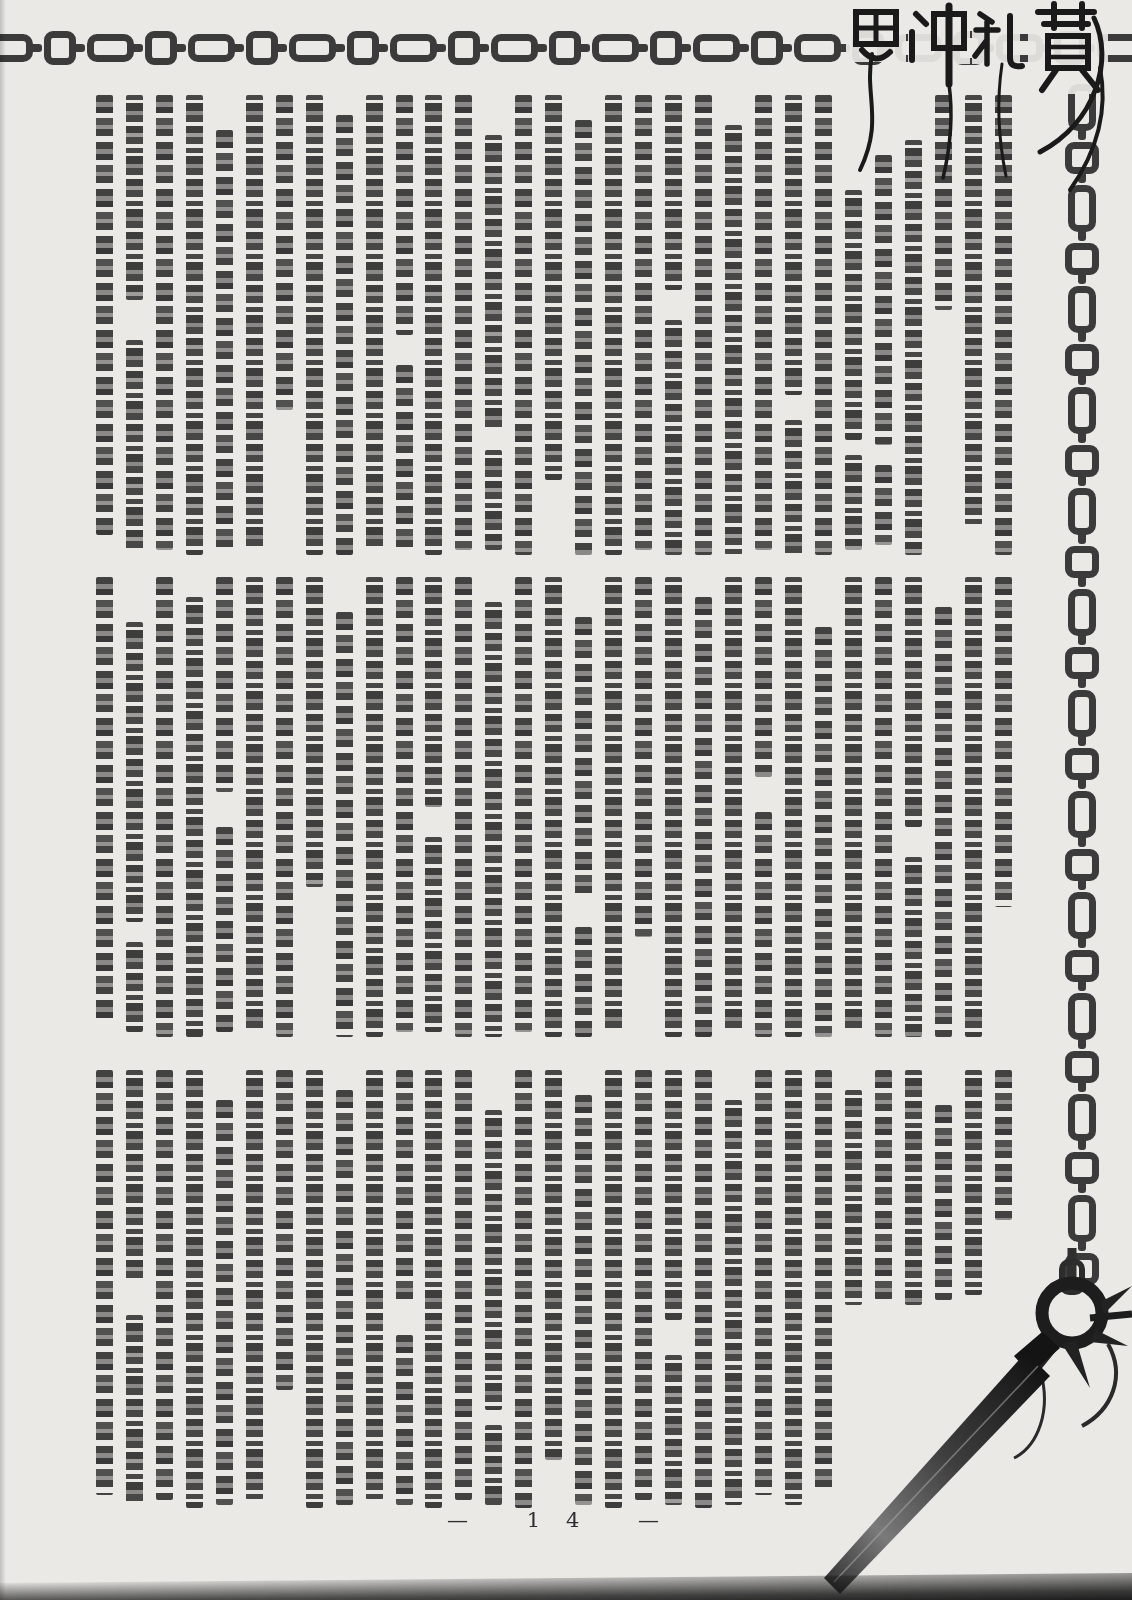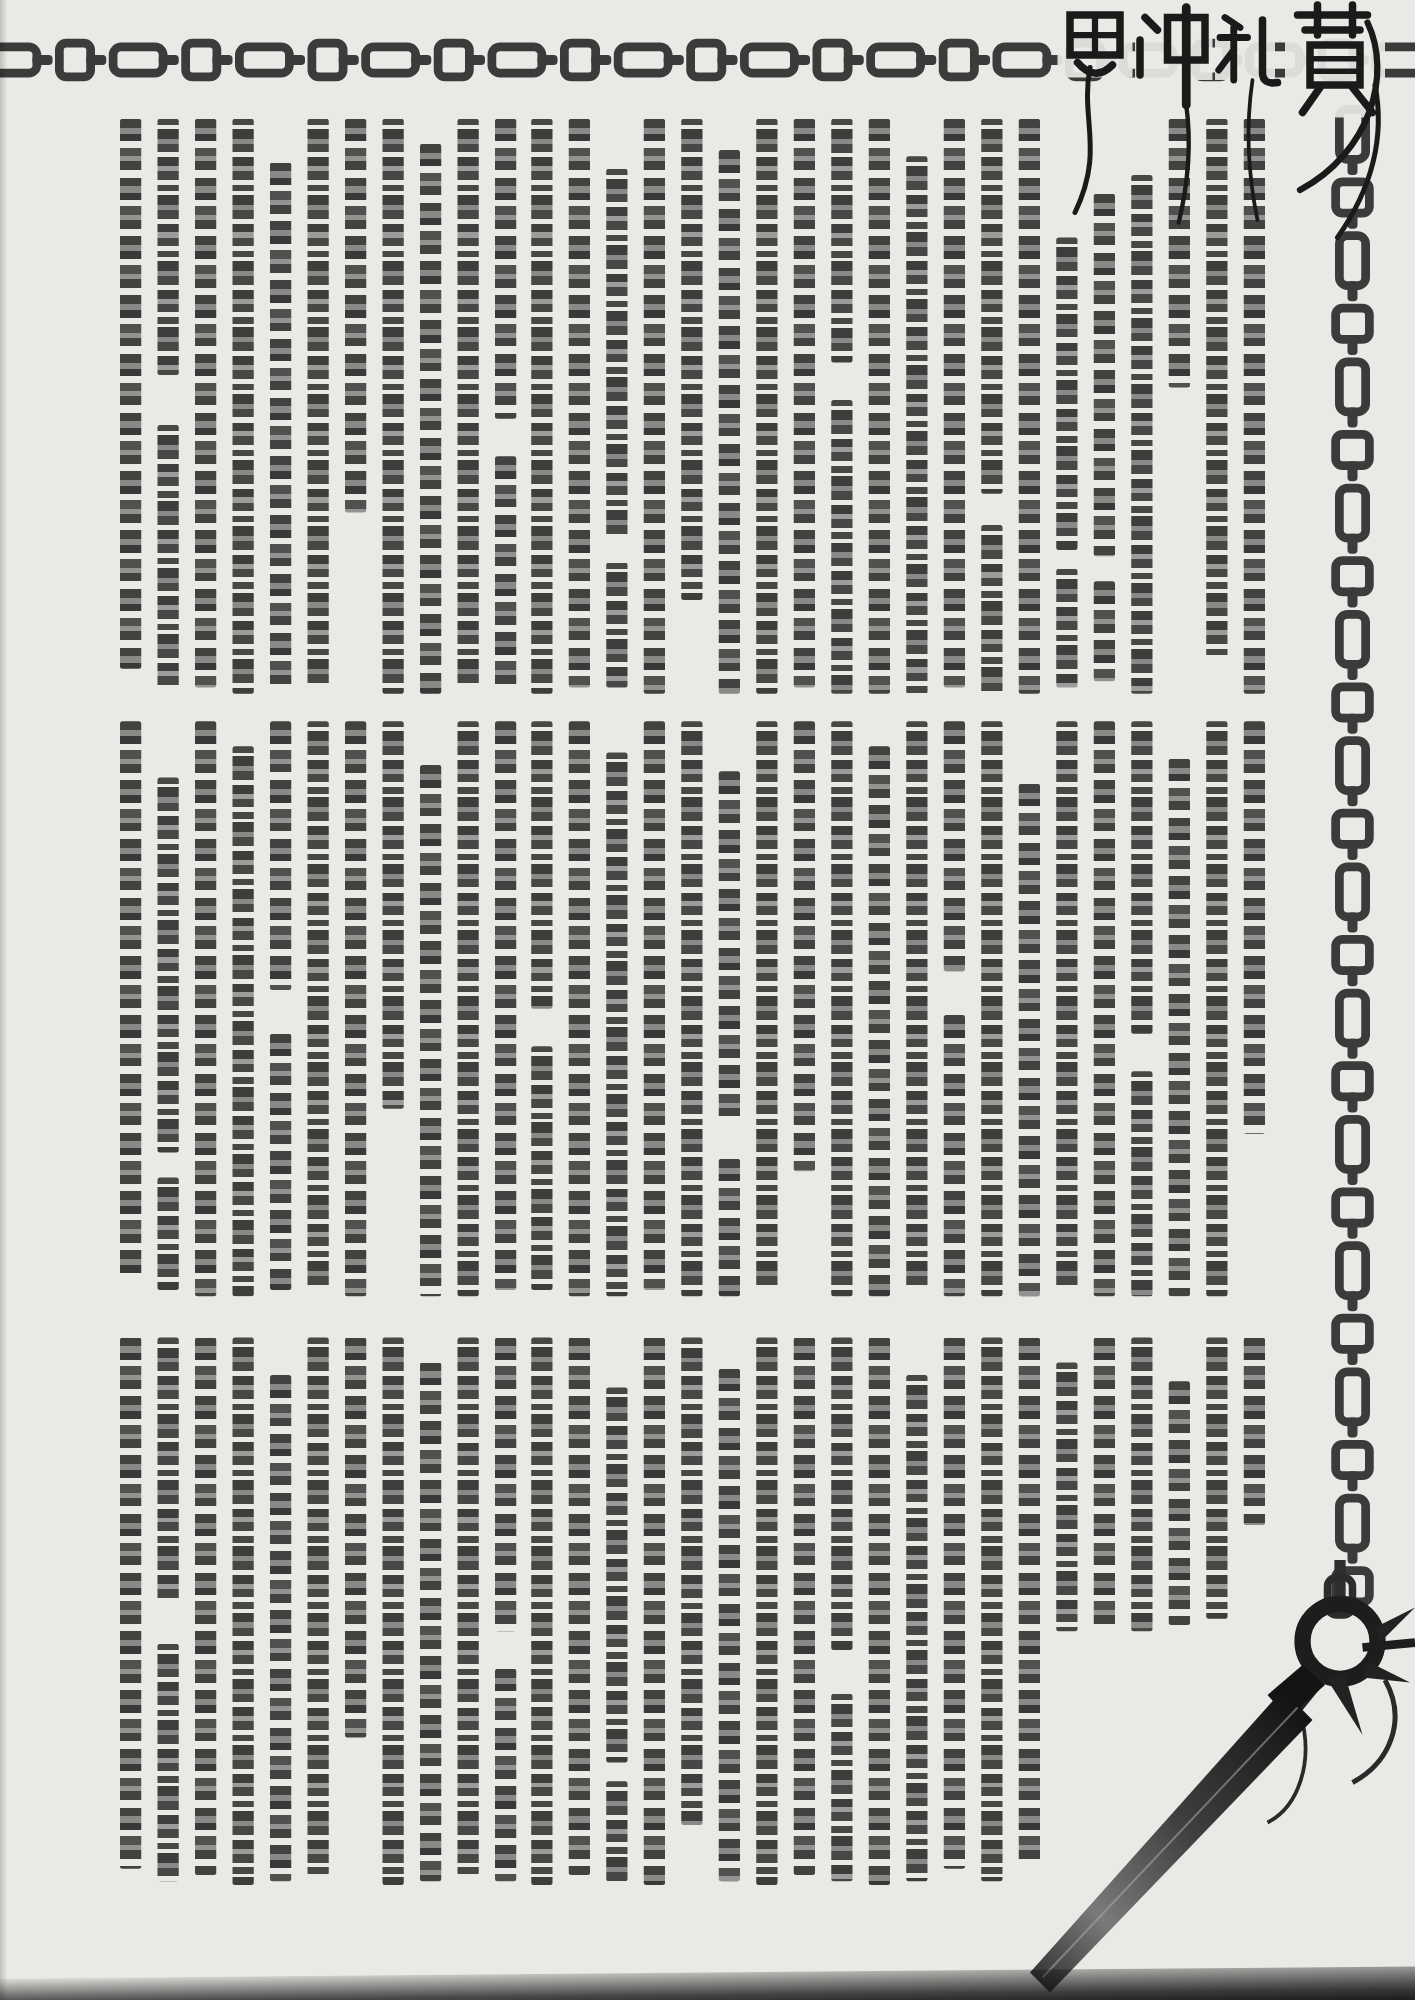--- a/index.html
+++ b/index.html
@@ -463,6 +463,7 @@
       </div>
     </div>
 
+  <div class="footer">— 14 —</div>
 
   <svg class="dagger" width="342" height="352" viewBox="0 0 342 352">
     <defs>

